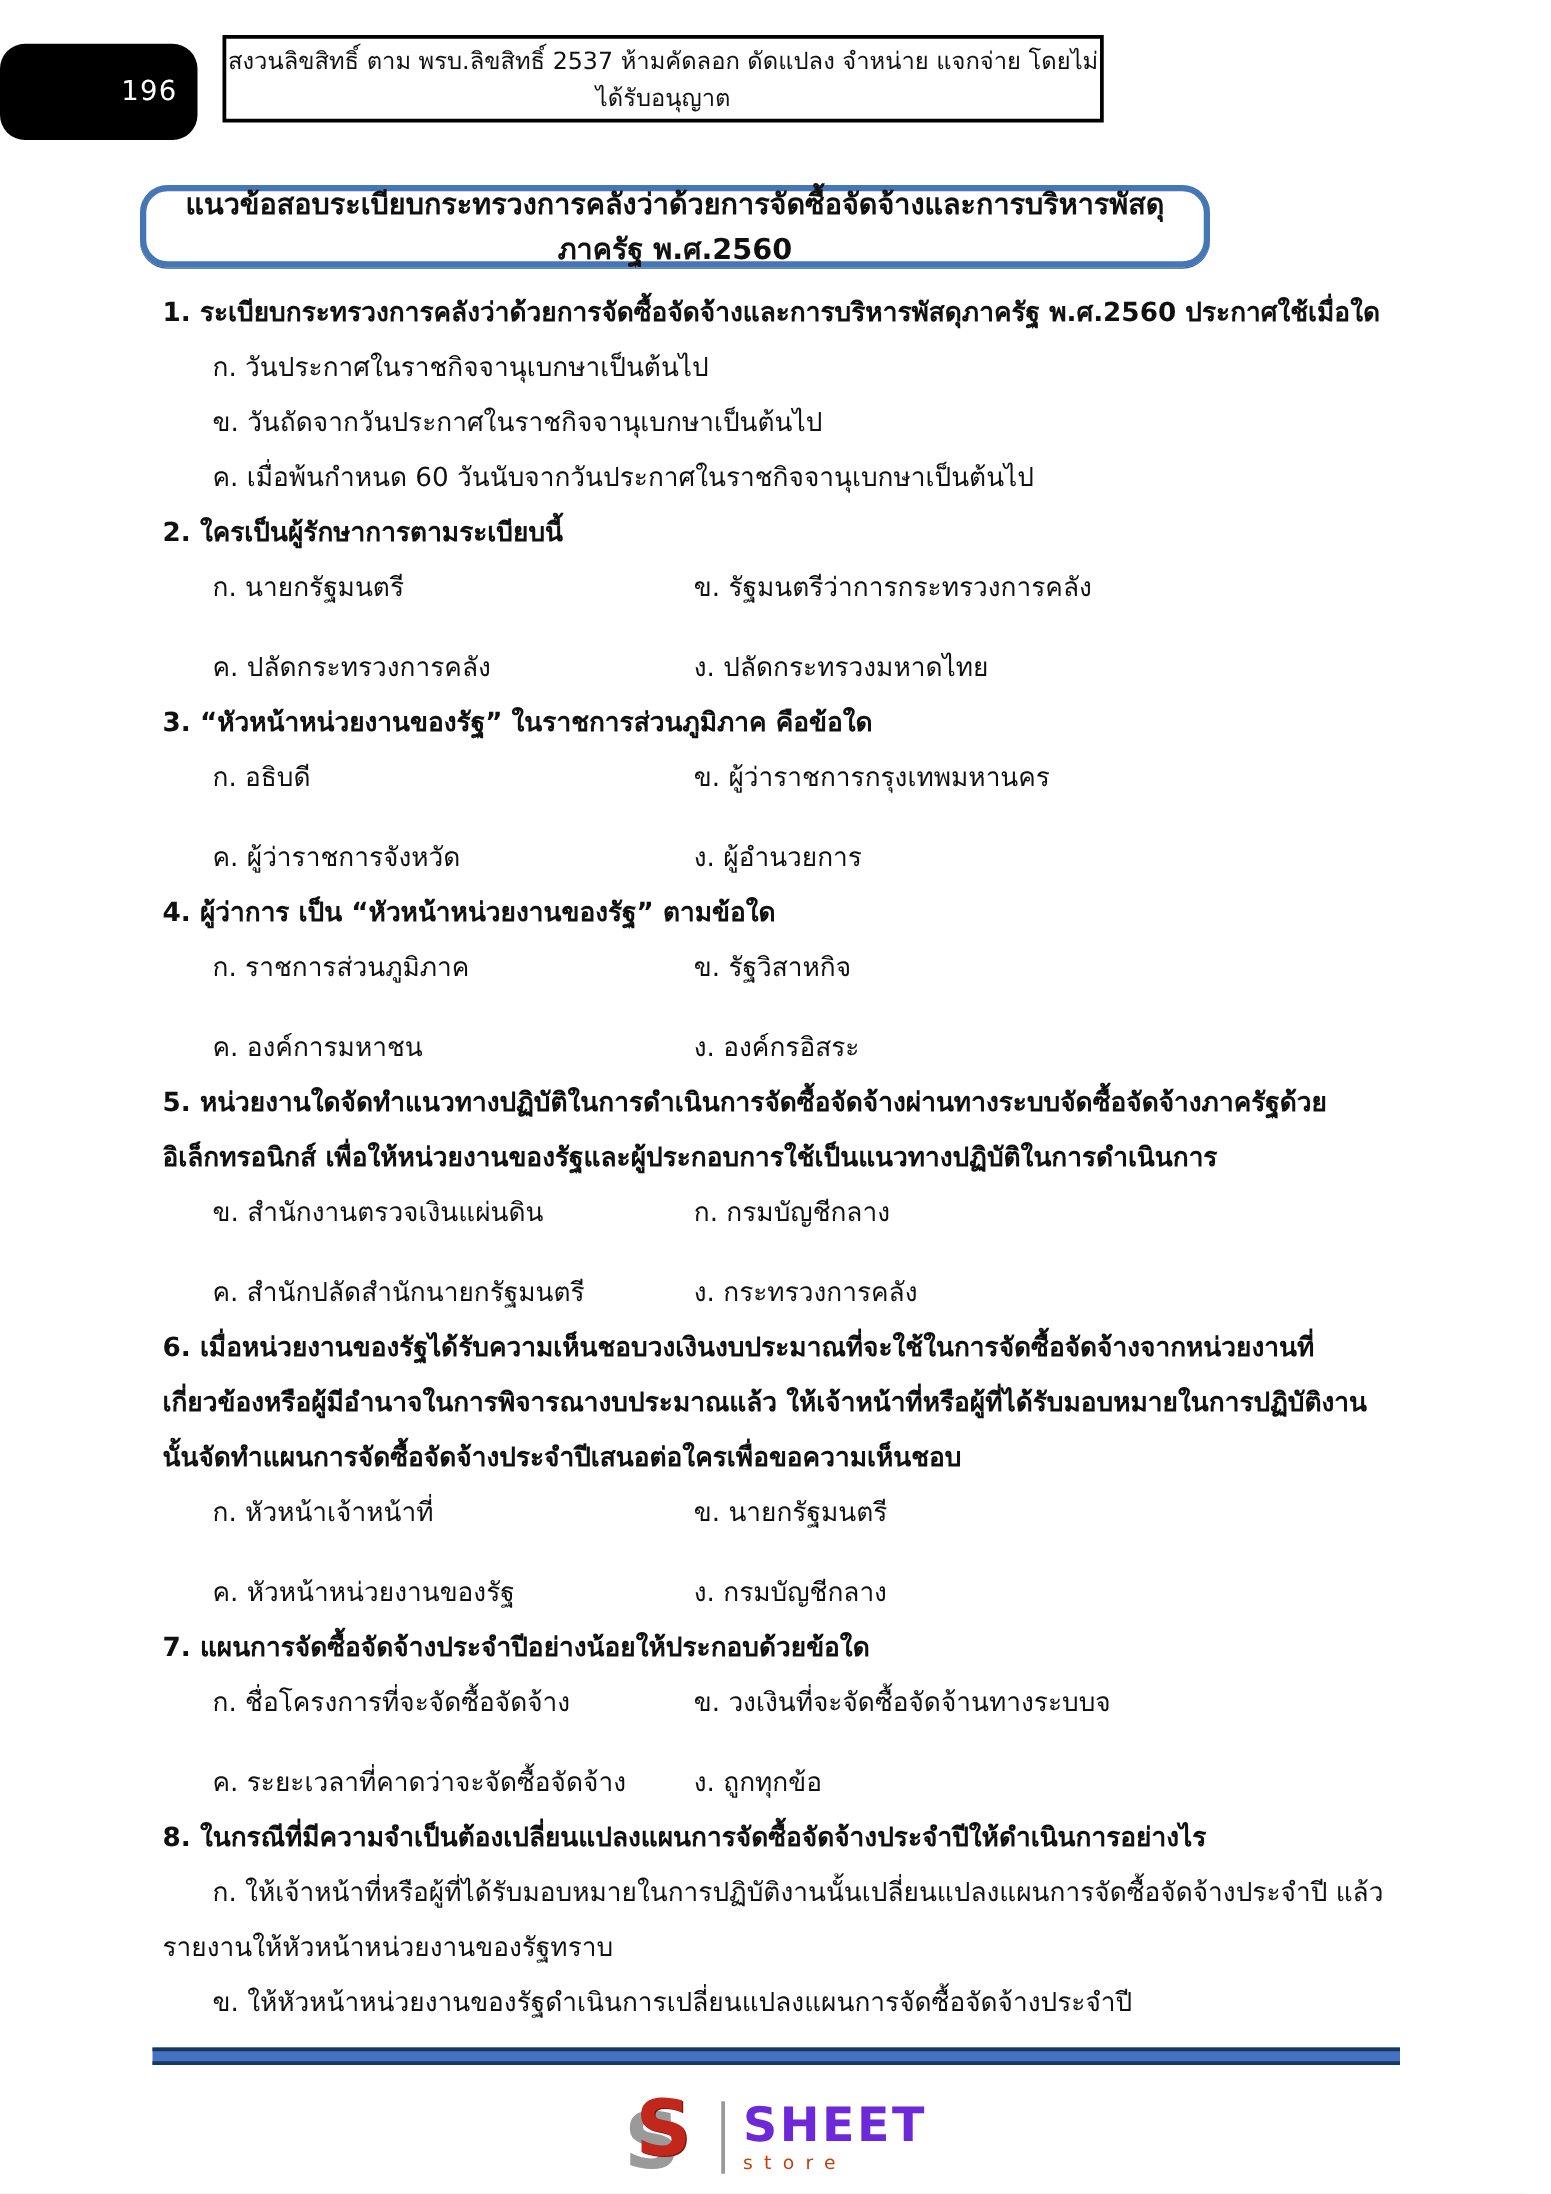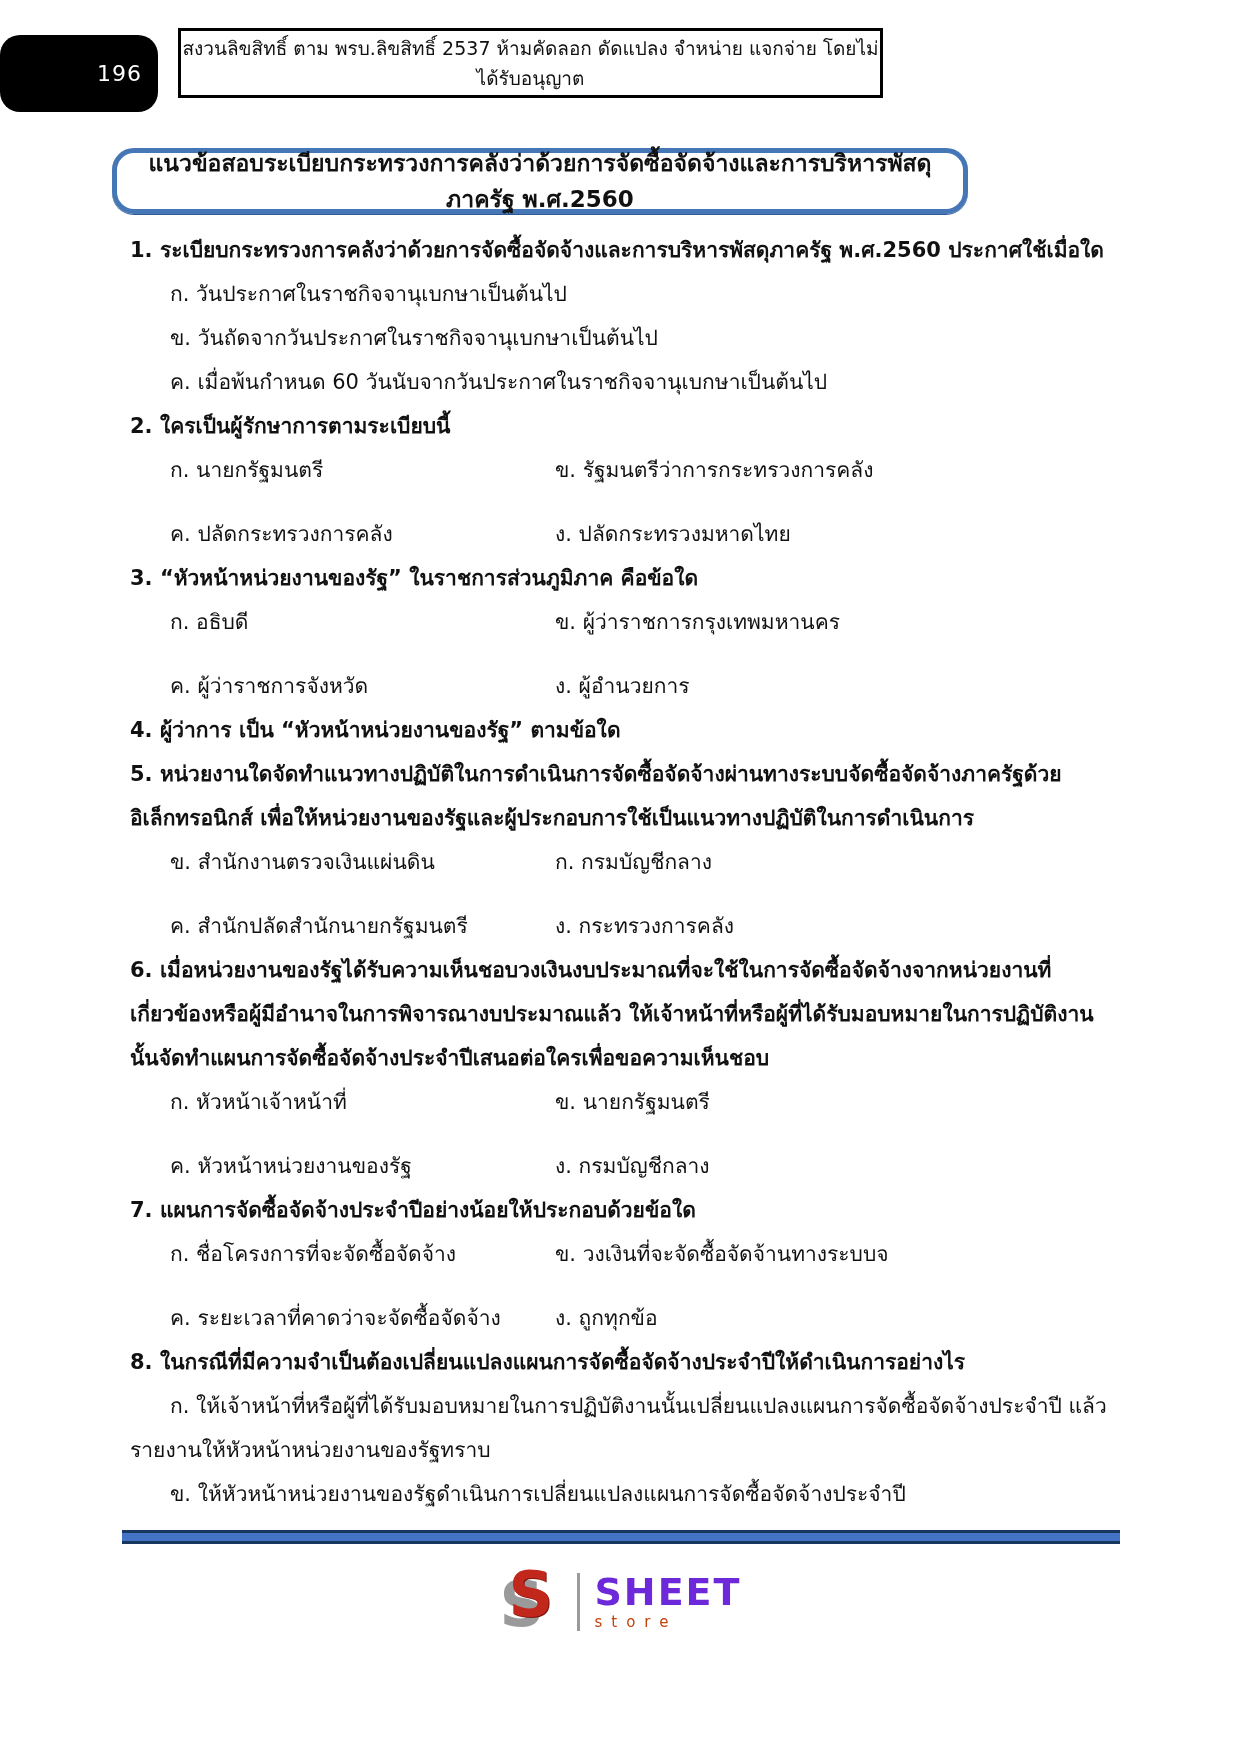--- a/index.html
+++ b/index.html
@@ -142,6 +142,12 @@
       </div>
       <div class="question-block">
         <div class="q-text">4. ผู้ว่าการ เป็น “หัวหน้าหน่วยงานของรัฐ” ตามข้อใด</div>
+        <div class="options grid">
+          <div class="option">ก. ราชการส่วนภูมิภาค</div>
+          <div class="option">ข. รัฐวิสาหกิจ</div>
+          <div class="option">ค. องค์การมหาชน</div>
+          <div class="option">ง. องค์กรอิสระ</div>
+        </div>
       </div>
       <div class="question-block">
         <div class="q-text">5. หน่วยงานใดจัดทำแนวทางปฏิบัติในการดำเนินการจัดซื้อจัดจ้างผ่านทางระบบจัดซื้อจัดจ้างภาครัฐด้วยอิเล็กทรอนิกส์ เพื่อให้หน่วยงานของรัฐและผู้ประกอบการใช้เป็นแนวทางปฏิบัติในการดำเนินการ</div>

